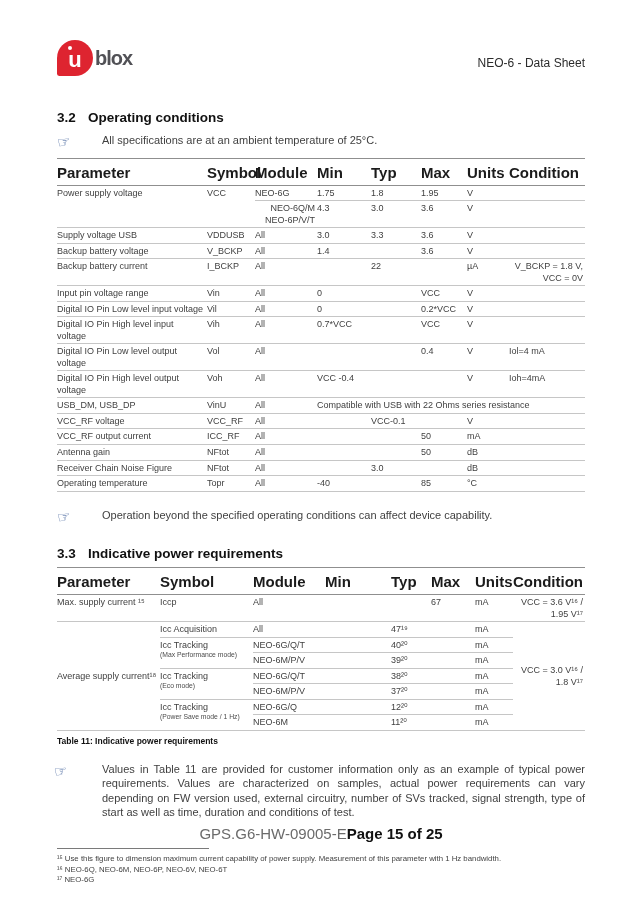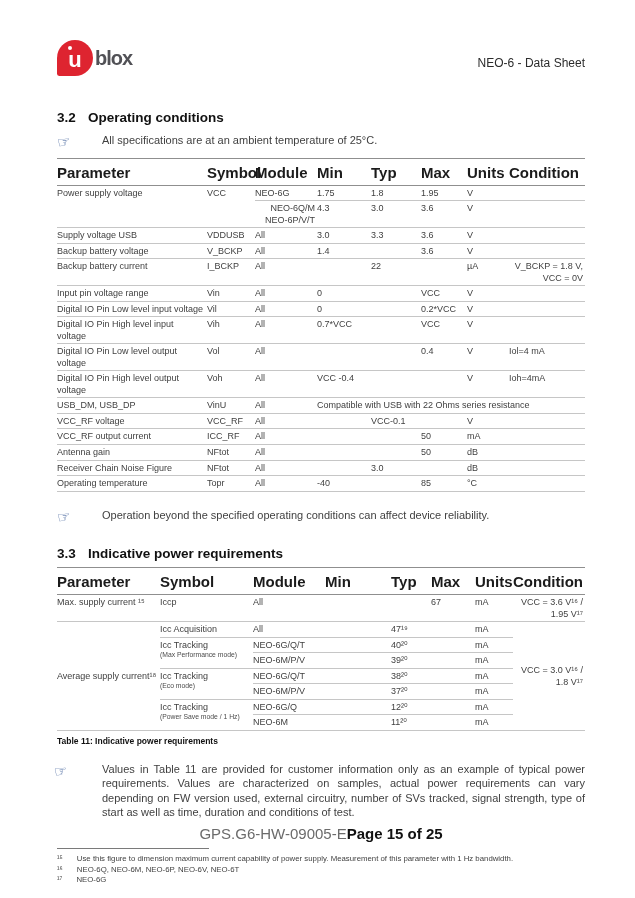--- a/index.html
+++ b/index.html
@@ -264,7 +264,7 @@
 
   <div class="note" style="margin-top:16px">
     <span class="hand">☞</span>
-    <p class="note-text">Operation beyond the specified operating conditions can affect device reliability.</p>
+    <p class="note-text">Operation beyond the specified operating conditions can affect device capability.</p>
   </div>
 
   <h2 class="sec">

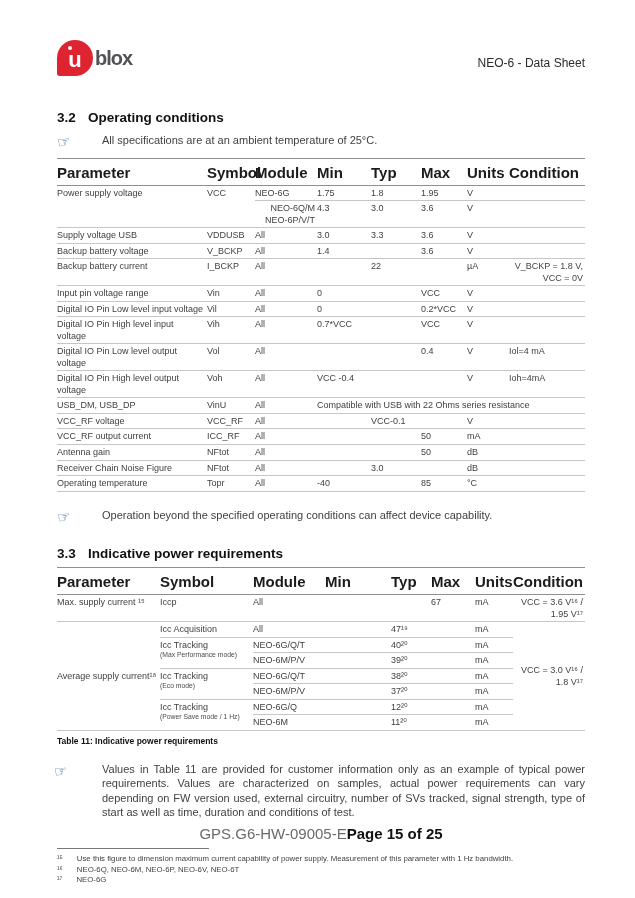--- a/index.html
+++ b/index.html
@@ -46,7 +46,7 @@
   .footnotes { margin-top:28px; }
   .fn-rule { width:152px; border:none; border-top:1px solid #7a7a7a; margin:0 0 5px 0; }
   .fn { margin:0; font-size:7.8px; line-height:1.36; color:#3f3f3f; padding-left:9px; text-indent:-9px; }
-  .fn-marker { margin-right:14px; }
+  .fn-marker { margin-right:2px; }
   
   .pfooter { position:absolute; left:57px; right:50px; bottom:56px;
              display:flex; justify-content:center; font-size:15px; }

